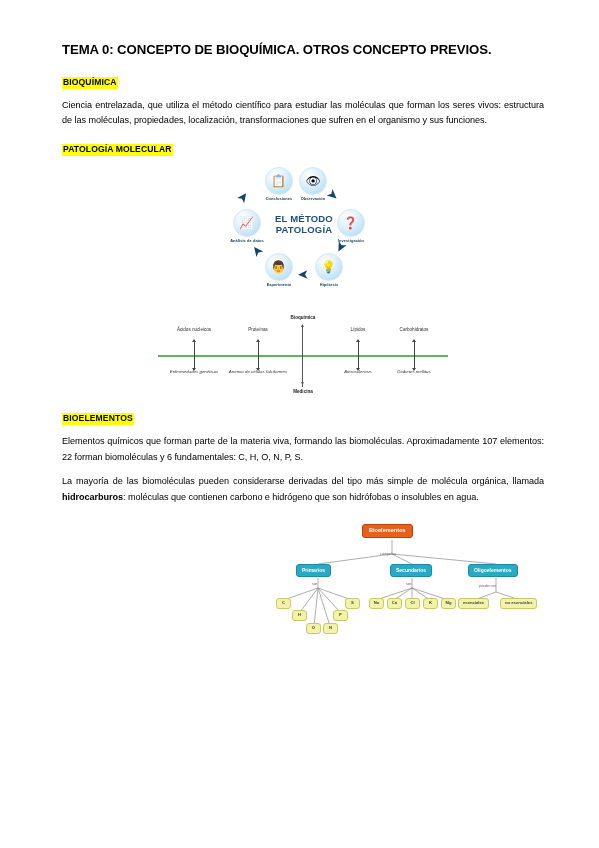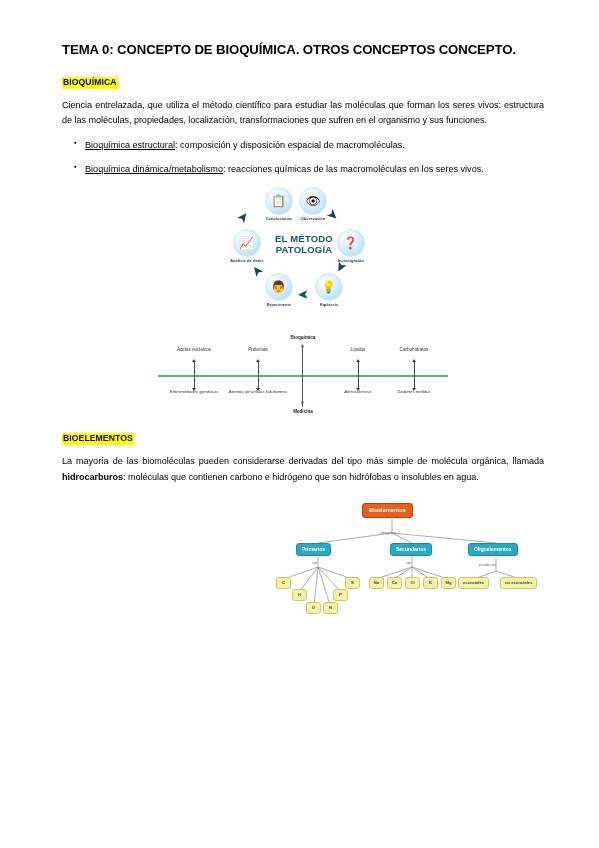--- a/index.html
+++ b/index.html
@@ -122,7 +122,7 @@
 
 <div class="page">
 
-  <h1 class="doc-title">TEMA 0: CONCEPTO DE BIOQUÍMICA. OTROS CONCEPTOS CONCEPTO.</h1>
+  <h1 class="doc-title">TEMA 0: CONCEPTO DE BIOQUÍMICA. OTROS CONCEPTO PREVIOS.</h1>
 
   <div class="hl-wrap">
     <span class="hl">BIOQUÍMICA</span>

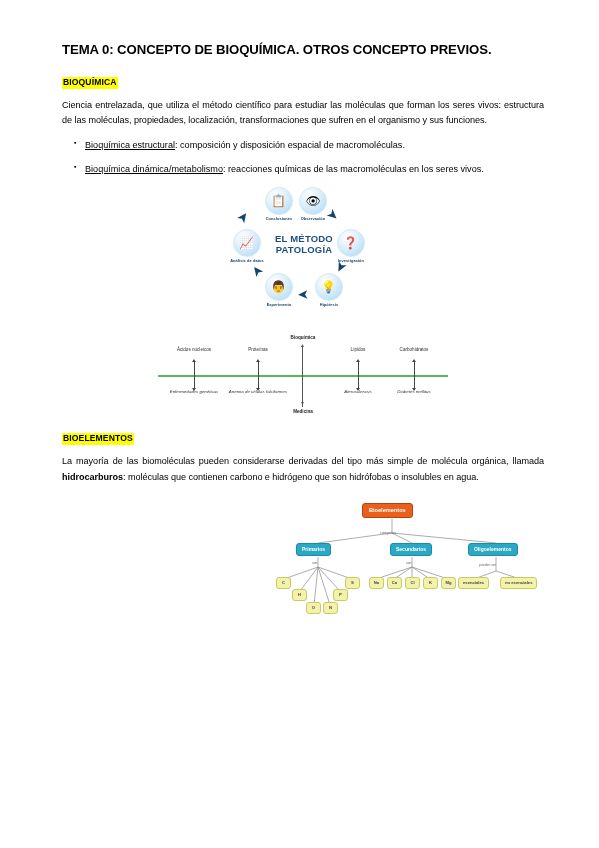--- a/index.html
+++ b/index.html
@@ -129,6 +129,9 @@
   </div>
   <p class="body">Ciencia entrelazada, que utiliza el método científico para estudiar las moléculas que forman los seres vivos: estructura de las moléculas, propiedades, localización, transformaciones que sufren en el organismo y sus funciones.</p>
 
+  <div class="hl-wrap">
+    <span class="hl">PATOLOGÍA MOLECULAR</span>
+  </div>
 
   <ul class="bullets">
     <li>

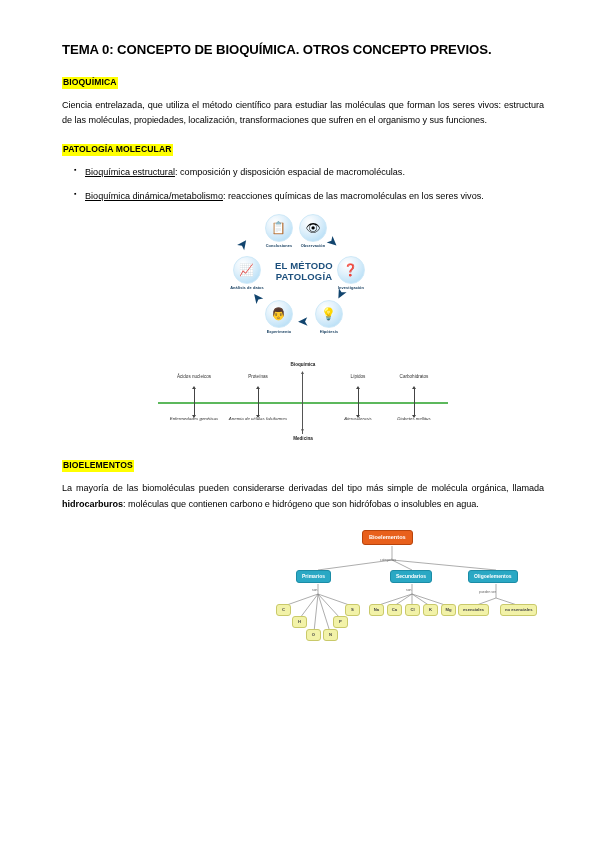--- a/index.html
+++ b/index.html
@@ -133,14 +133,6 @@
     <span class="hl">PATOLOGÍA MOLECULAR</span>
   </div>
 
-  <ul class="bullets">
-    <li>
-      <span class="u">Bioquímica estructural</span><span>: composición y disposición espacial de macromoléculas.</span>
-    </li>
-    <li>
-      <span class="u">Bioquímica dinámica/metabolismo</span><span>: reacciones químicas de las macromoléculas en los seres vivos.</span>
-    </li>
-  </ul>
 
   <div class="fig-method">
     <div class="fm-center">

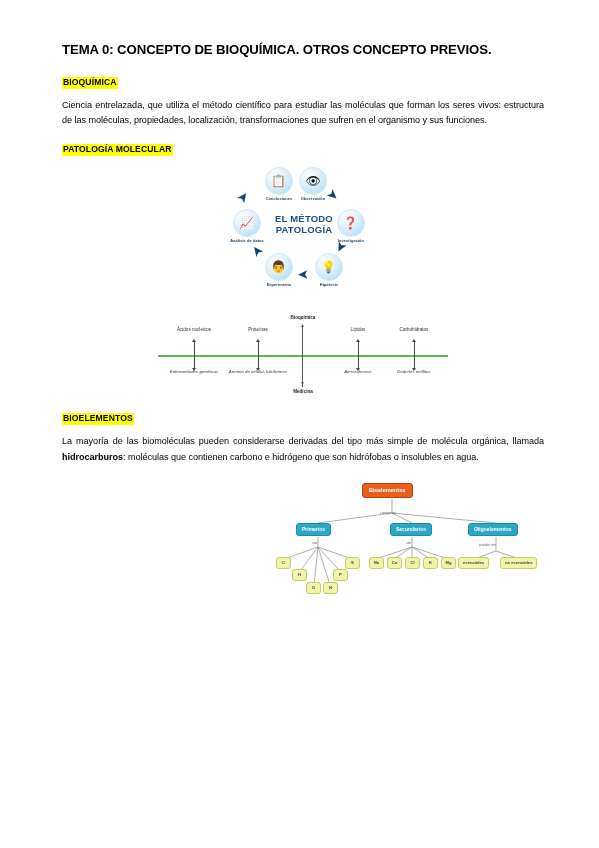--- a/index.html
+++ b/index.html
@@ -207,6 +207,7 @@
   <div class="hl-wrap">
     <span class="hl">BIOELEMENTOS</span>
   </div>
+  <p class="body">Elementos químicos que forman parte de la materia viva, formando las biomoléculas. Aproximadamente 107 elementos: 22 forman biomoléculas y 6 fundamentales: C, H, O, N, P, S.</p>
 
   <p class="body nomb"><span>La mayoría de las biomoléculas pueden considerarse derivadas del tipo más simple de molécula orgánica, llamada </span><b>hidrocarburos</b><span>: moléculas que contienen carbono e hidrógeno que son hidrófobas o insolubles en agua.</span></p>
 

